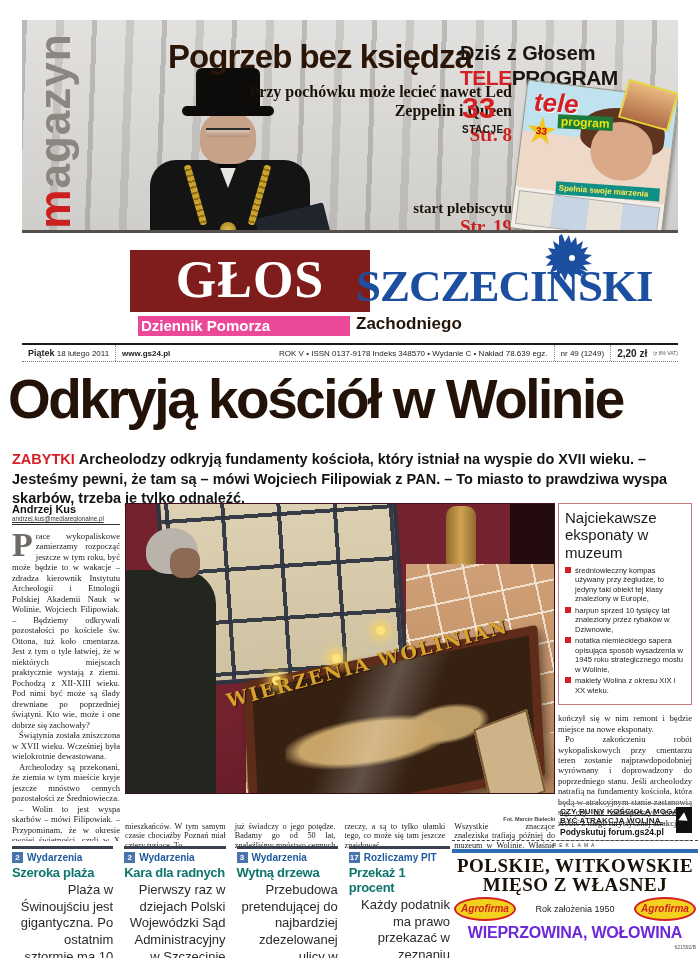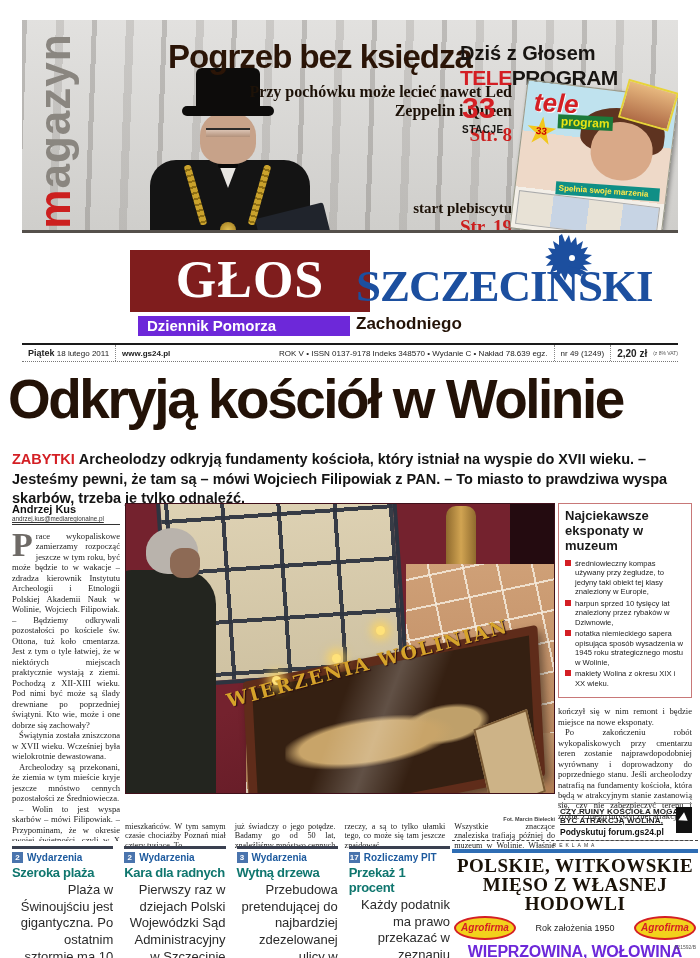--- a/index.html
+++ b/index.html
@@ -75,8 +75,8 @@
   .mh-glos { position:absolute; left:0; top:0; width:100%; text-align:center; color:#fff; font-size:52px; font-weight:bold; line-height:60px; letter-spacing:1px; }
   .mh-szczecinski { position:absolute; left:334px; top:22px; font-size:45px; font-weight:bold; color:#1c4f9f; letter-spacing:-1px; }
   .mh-griffin { position:absolute; left:520px; top:-6px; }
-  .mh-tagbar { position:absolute; left:116px; top:78px; width:212px; height:20px; background:#6d28d9; color:#fff;
-    font-family:"Liberation Sans", sans-serif; font-size:15px; font-weight:bold; line-height:20px; padding-left:9px; }
+  .mh-tagbar { position:absolute; left:116px; top:78px; width:212px; height:20px; background:#ec4899; color:#fff;
+    font-family:"Liberation Sans", sans-serif; font-size:15px; font-weight:bold; line-height:20px; padding-left:3px; }
   .mh-zach { position:absolute; left:334px; top:76px; font-family:"Liberation Sans", sans-serif; font-size:17px; font-weight:bold; color:#241307; }
   
   #datebar { position:absolute; left:22px; top:343px; width:656px; height:19px;

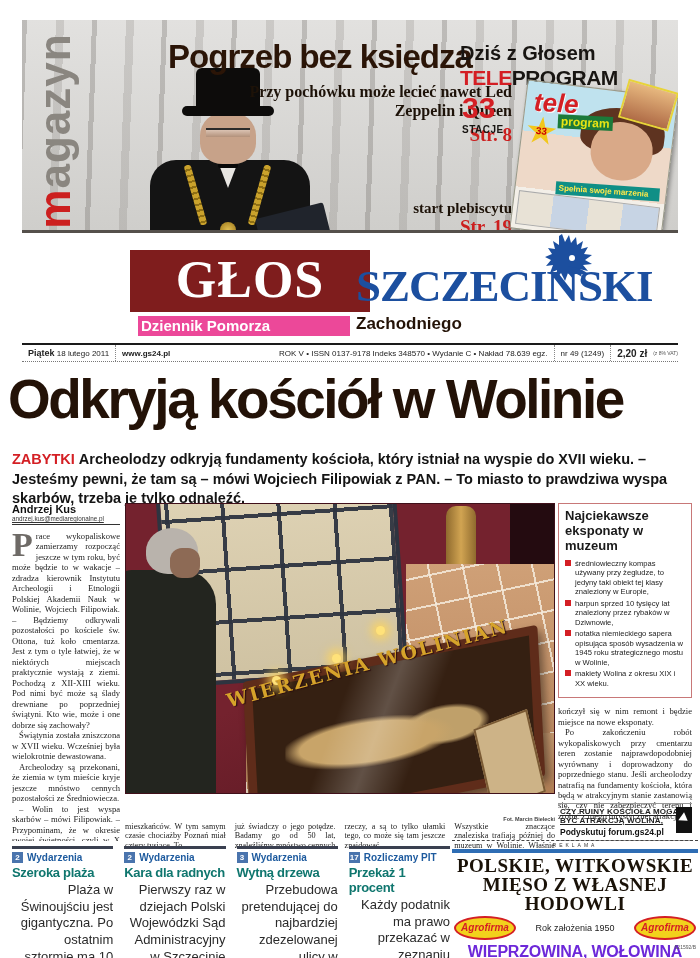--- a/index.html
+++ b/index.html
@@ -146,7 +146,7 @@
   
   #col-right { position:absolute; left:558px; top:503px; width:134px; height:338px; }
   #infobox { border:1.5px solid #c87878; padding:5px 6px 7px 6px; background:#fff; }
-  #infobox .ib-title { font-size:13px; font-weight:bold; color:#1a1a1a; line-height:1.15; margin-bottom:5px; }
+  #infobox .ib-title { font-size:15px; font-weight:normal; color:#1a1a1a; line-height:1.15; margin-bottom:5px; }
   .ib-item { font-size:7.6px; line-height:1.25; color:#222; margin-bottom:2px; position:relative; padding-left:10px; }
   .ib-bullet { position:absolute; left:0; top:1px; width:6px; height:6px; background:#d41f24; display:inline-block; }
   #rc-text { margin-top:8px; font-size:8.6px; line-height:1.22; text-align:justify; color:#1b1b1b; }

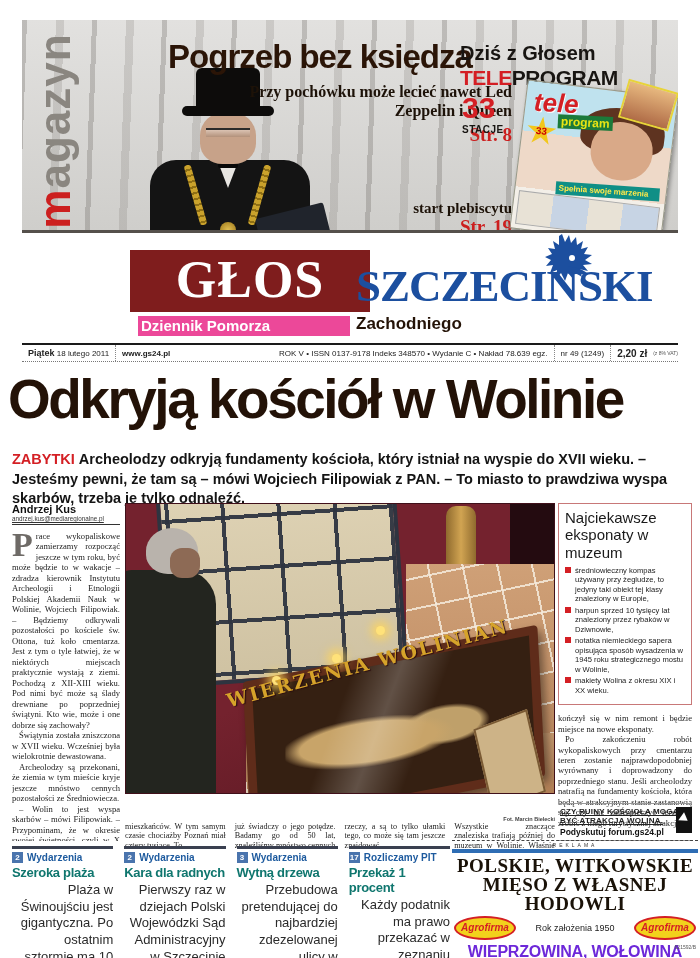--- a/index.html
+++ b/index.html
@@ -360,7 +360,6 @@
     <div class="ad-bluebar"></div>
     <div class="ad-h">POLSKIE, WITKOWSKIE</div>
     <div class="ad-h">MIĘSO Z WŁASNEJ</div>
-    <div class="ad-h">HODOWLI</div>
     <div class="ad-mid">
       <div class="agro">Agrofirma</div>
       <div class="ad-founded">Rok założenia 1950</div>

